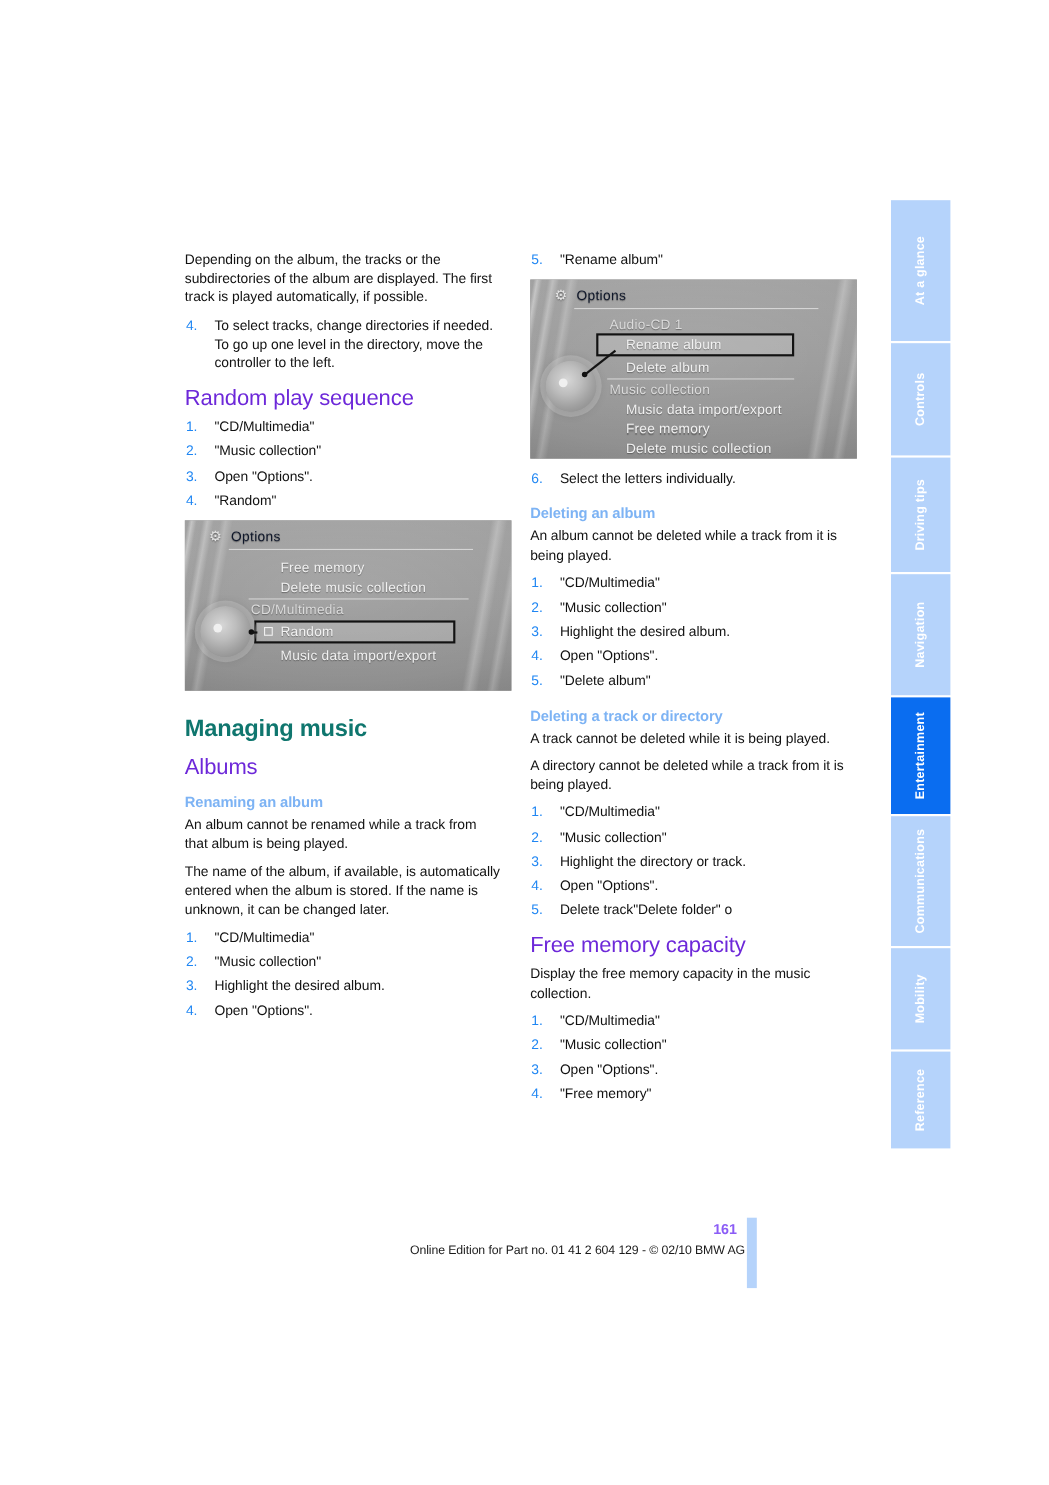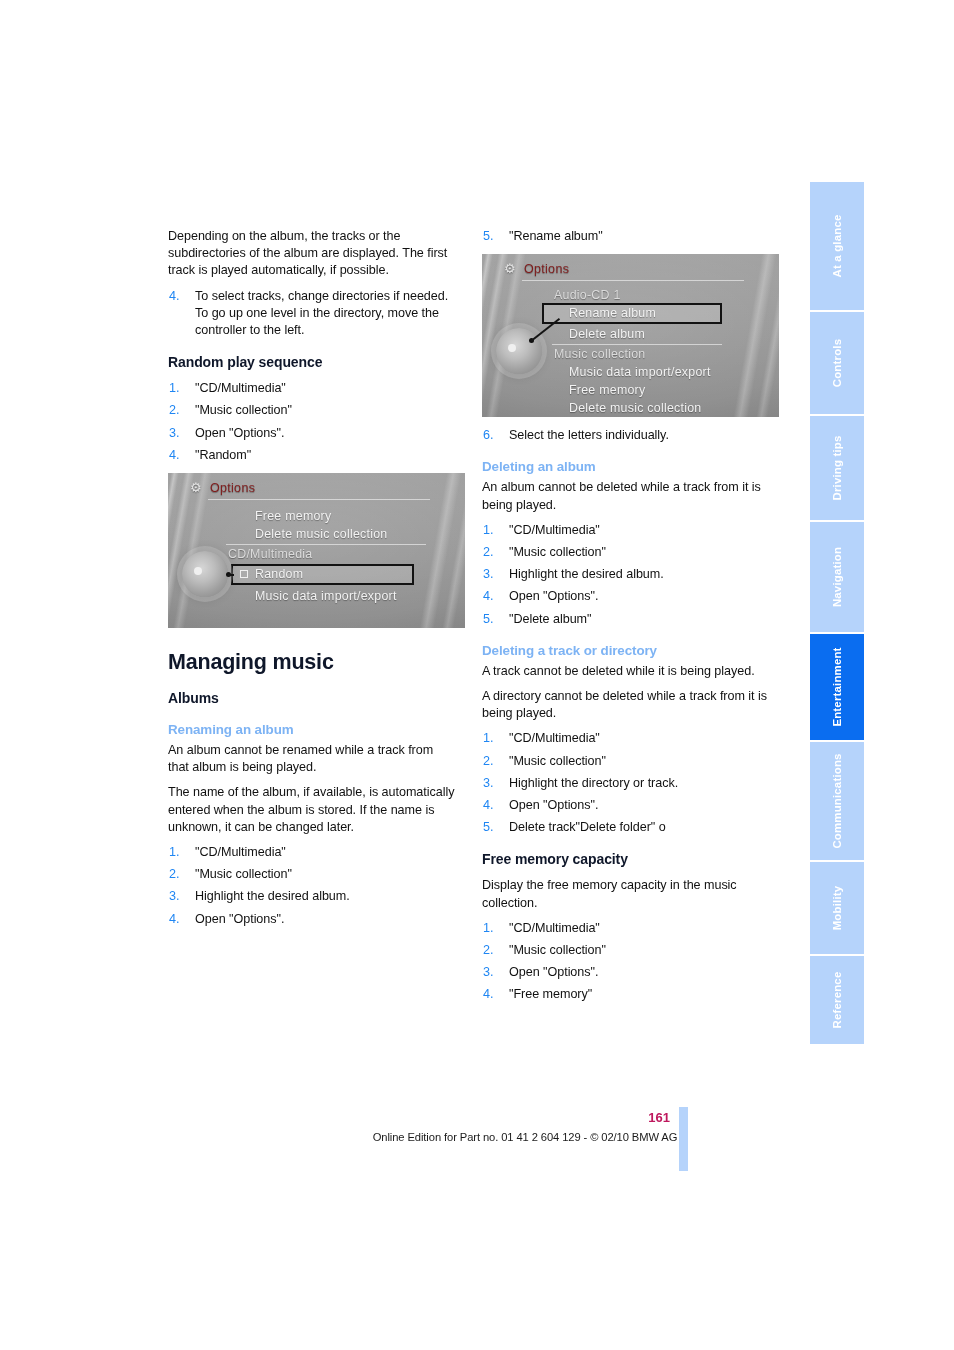--- a/index.html
+++ b/index.html
@@ -141,7 +141,7 @@
     left: 42px;
     top: 7px;
     font-size: 12.5px;
-    color: #7f1d1d;
+    color: #0f172a;
     letter-spacing: 0.3px;
     text-shadow: 0 1px 1px rgba(0,0,0,0.35);
   }

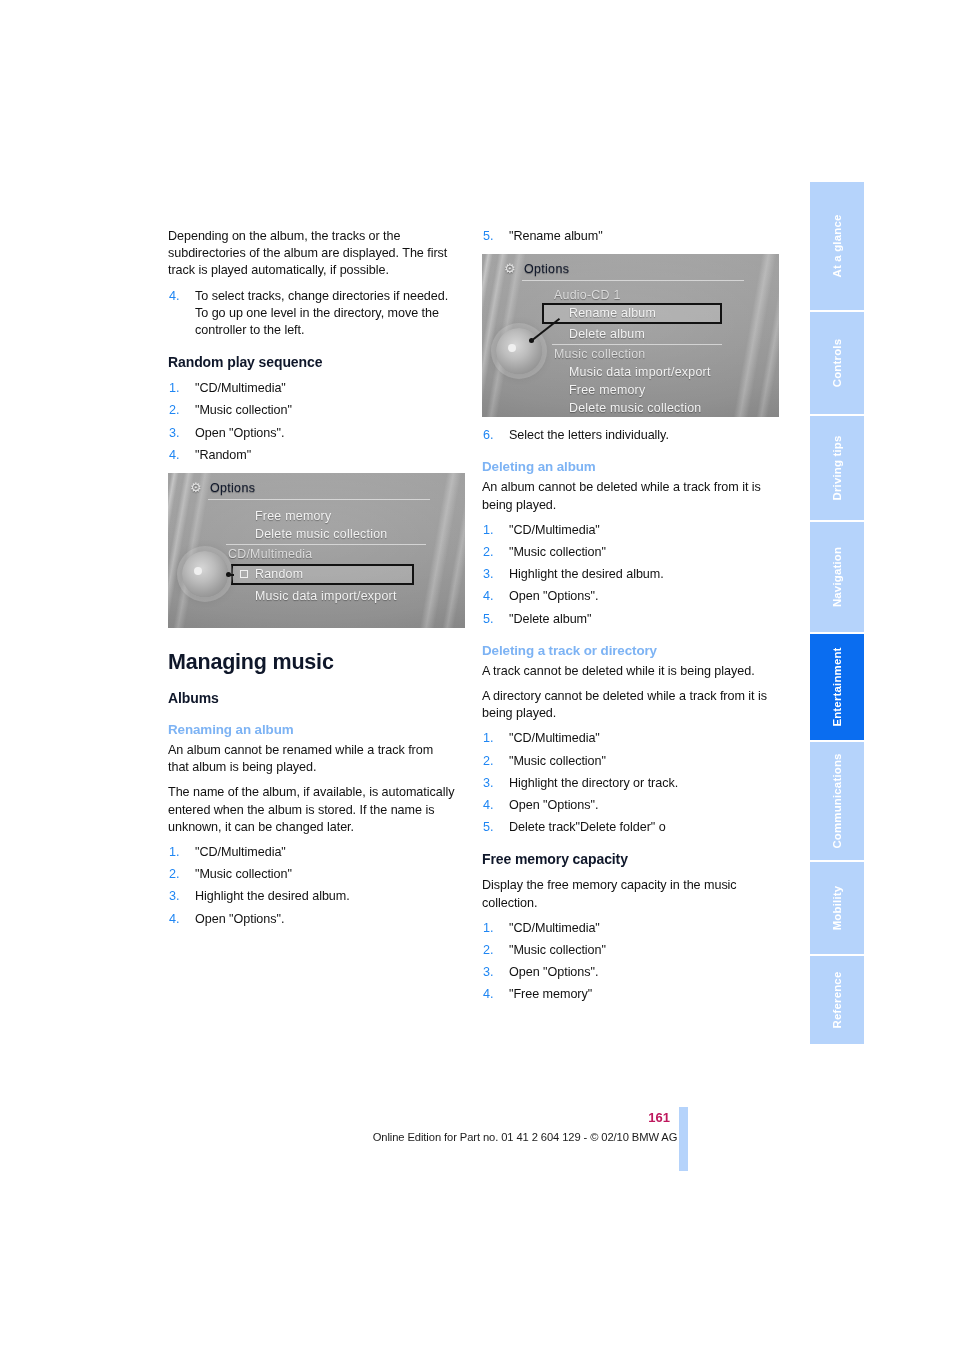--- a/index.html
+++ b/index.html
@@ -54,10 +54,10 @@
   }
   h2.h-sub {
     margin: 14px 0 9px 0;
-    font-size: 14px;
+    font-size: 20px;
     line-height: 18px;
-    font-weight: bold;
-    color: #0f172a;
+    font-weight: normal;
+    color: #6d28d9;
     letter-spacing: -0.1px;
   }
   h3.h-light {

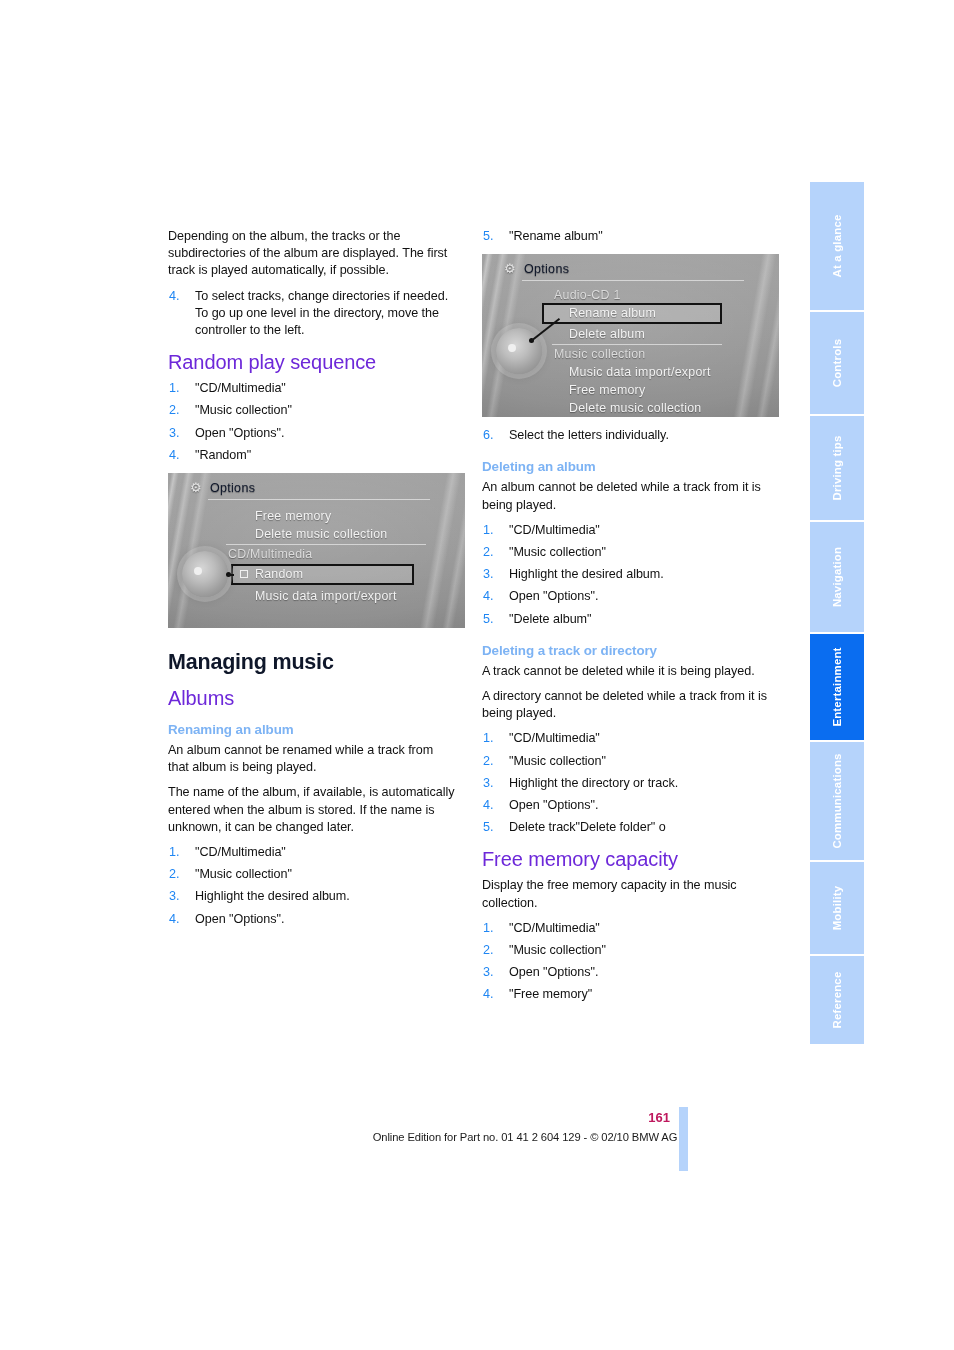--- a/index.html
+++ b/index.html
@@ -49,7 +49,7 @@
     font-size: 21.5px;
     line-height: 25px;
     font-weight: bold;
-    color: #0f172a;
+    color: #0f766e;
     letter-spacing: -0.2px;
   }
   h2.h-sub {

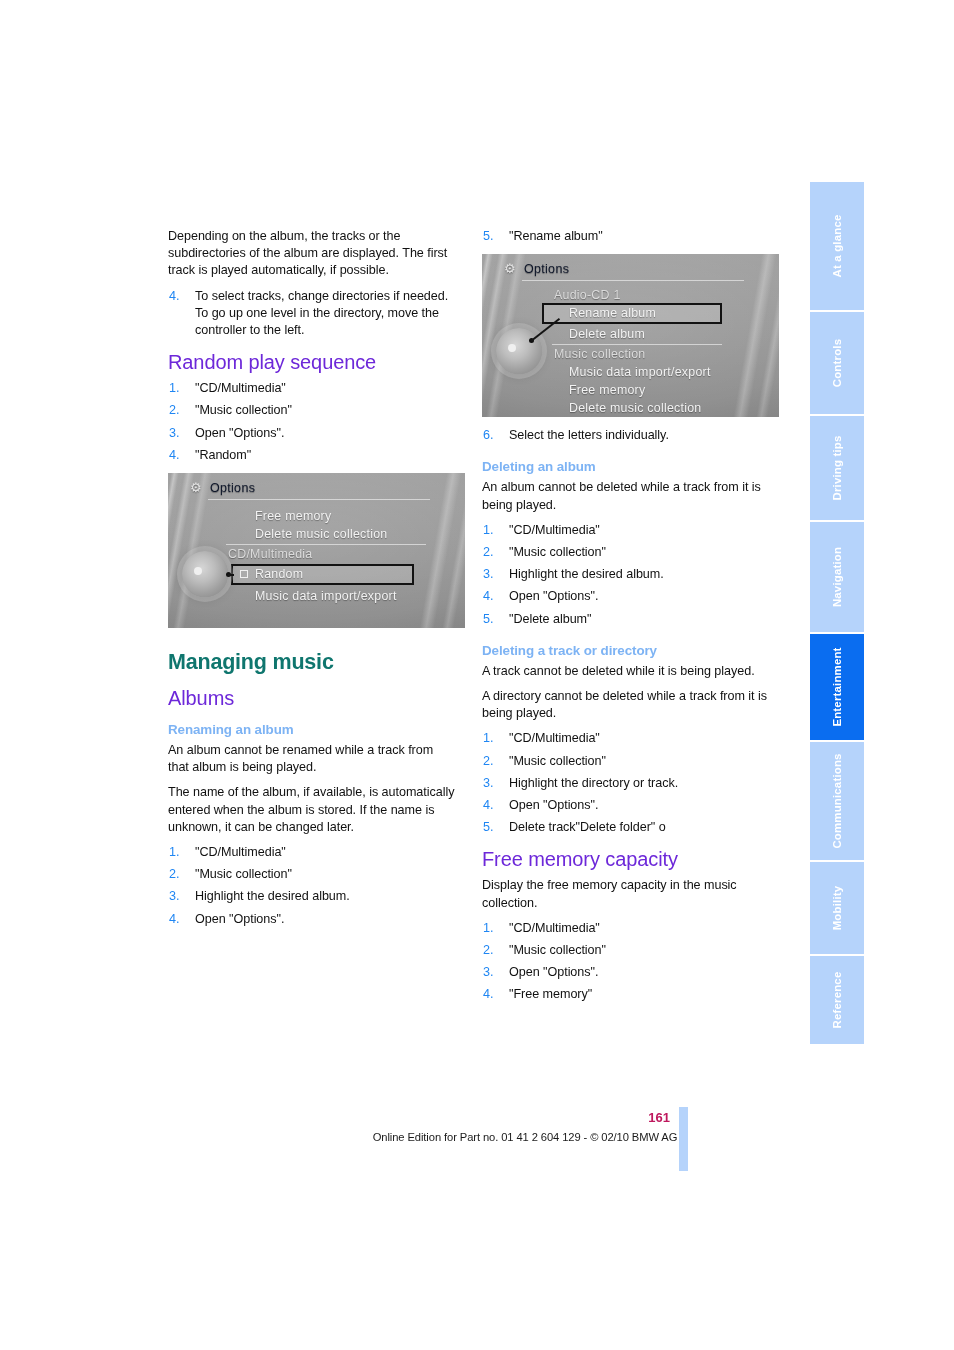--- a/index.html
+++ b/index.html
@@ -259,7 +259,7 @@
     text-align: right;
     font-size: 13px;
     font-weight: bold;
-    color: #be185d;
+    color: #8b5cf6;
   }
   #footer-note {
     position: absolute;

